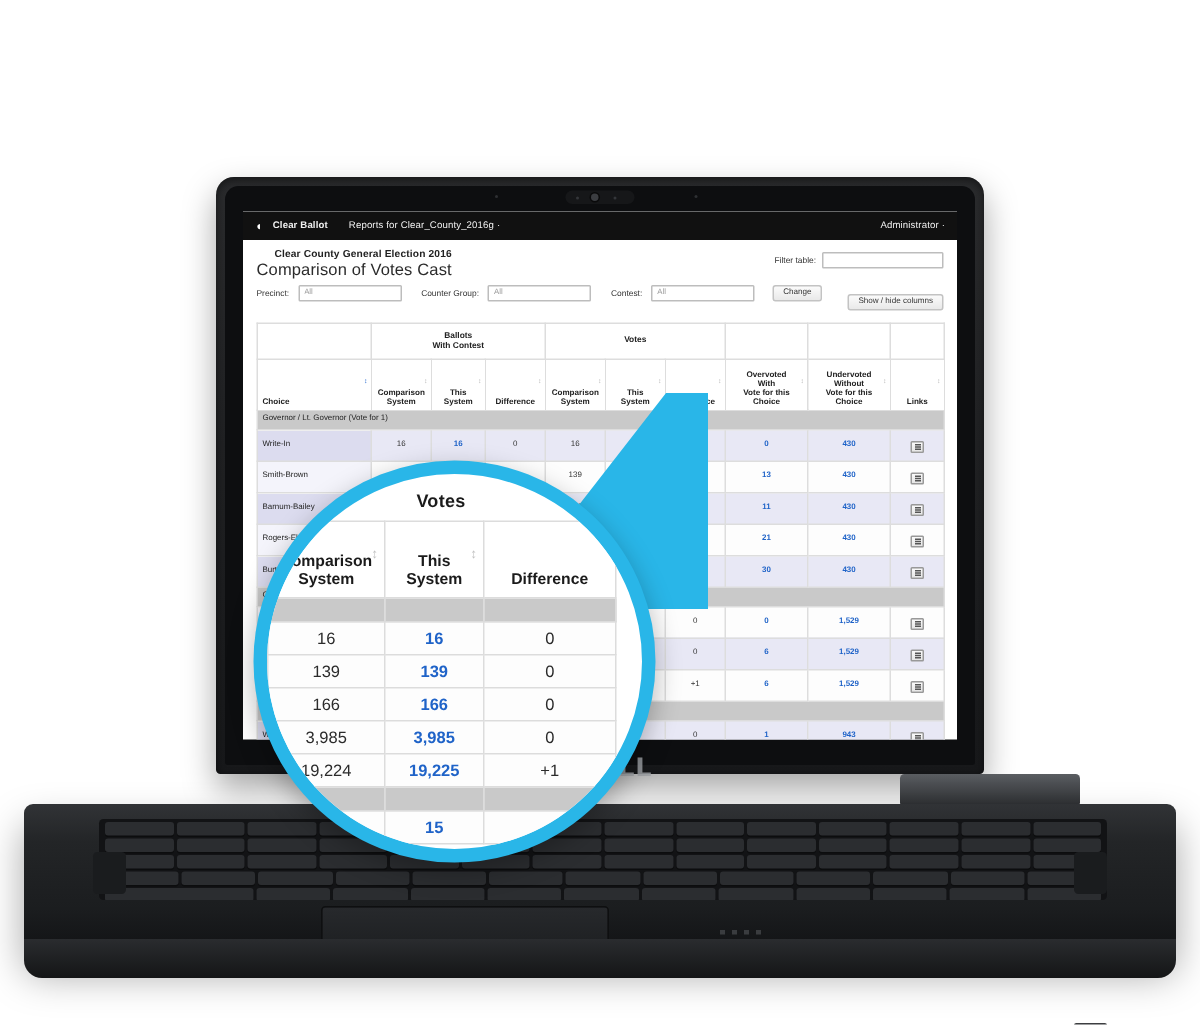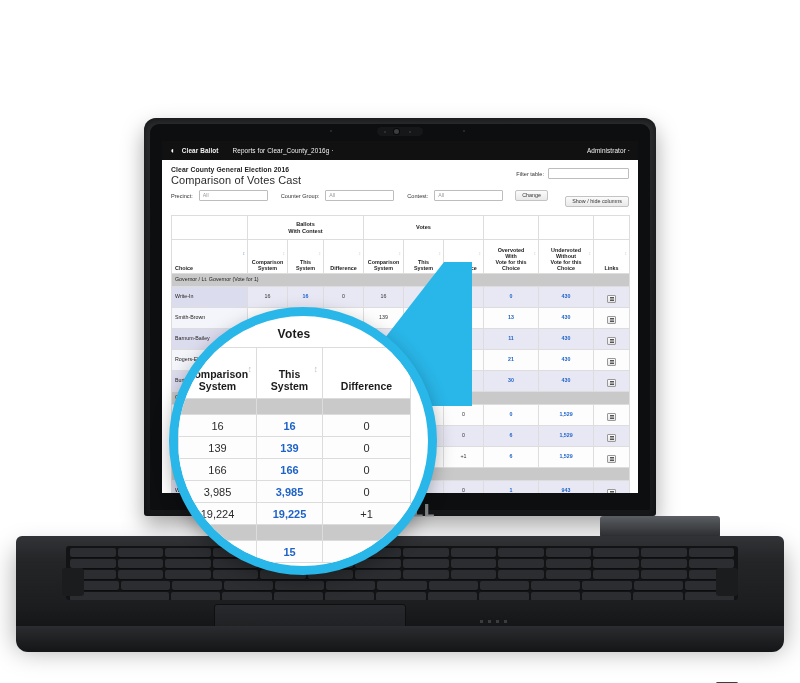--- a/index.html
+++ b/index.html
@@ -101,7 +101,7 @@
 
   .page{padding:6px 9px 0 9px;position:relative;}
 
-  .title-row{display:flex;align-items:flex-start;}
+  .title-row{display:flex;align-items:flex-start;text-align:right;}
   .h1{font-size:6.8px;font-weight:bold;color:#222;letter-spacing:.1px;}
   .h2{font-size:11px;color:#2b2b2b;margin-top:1px;letter-spacing:.1px;}
 

